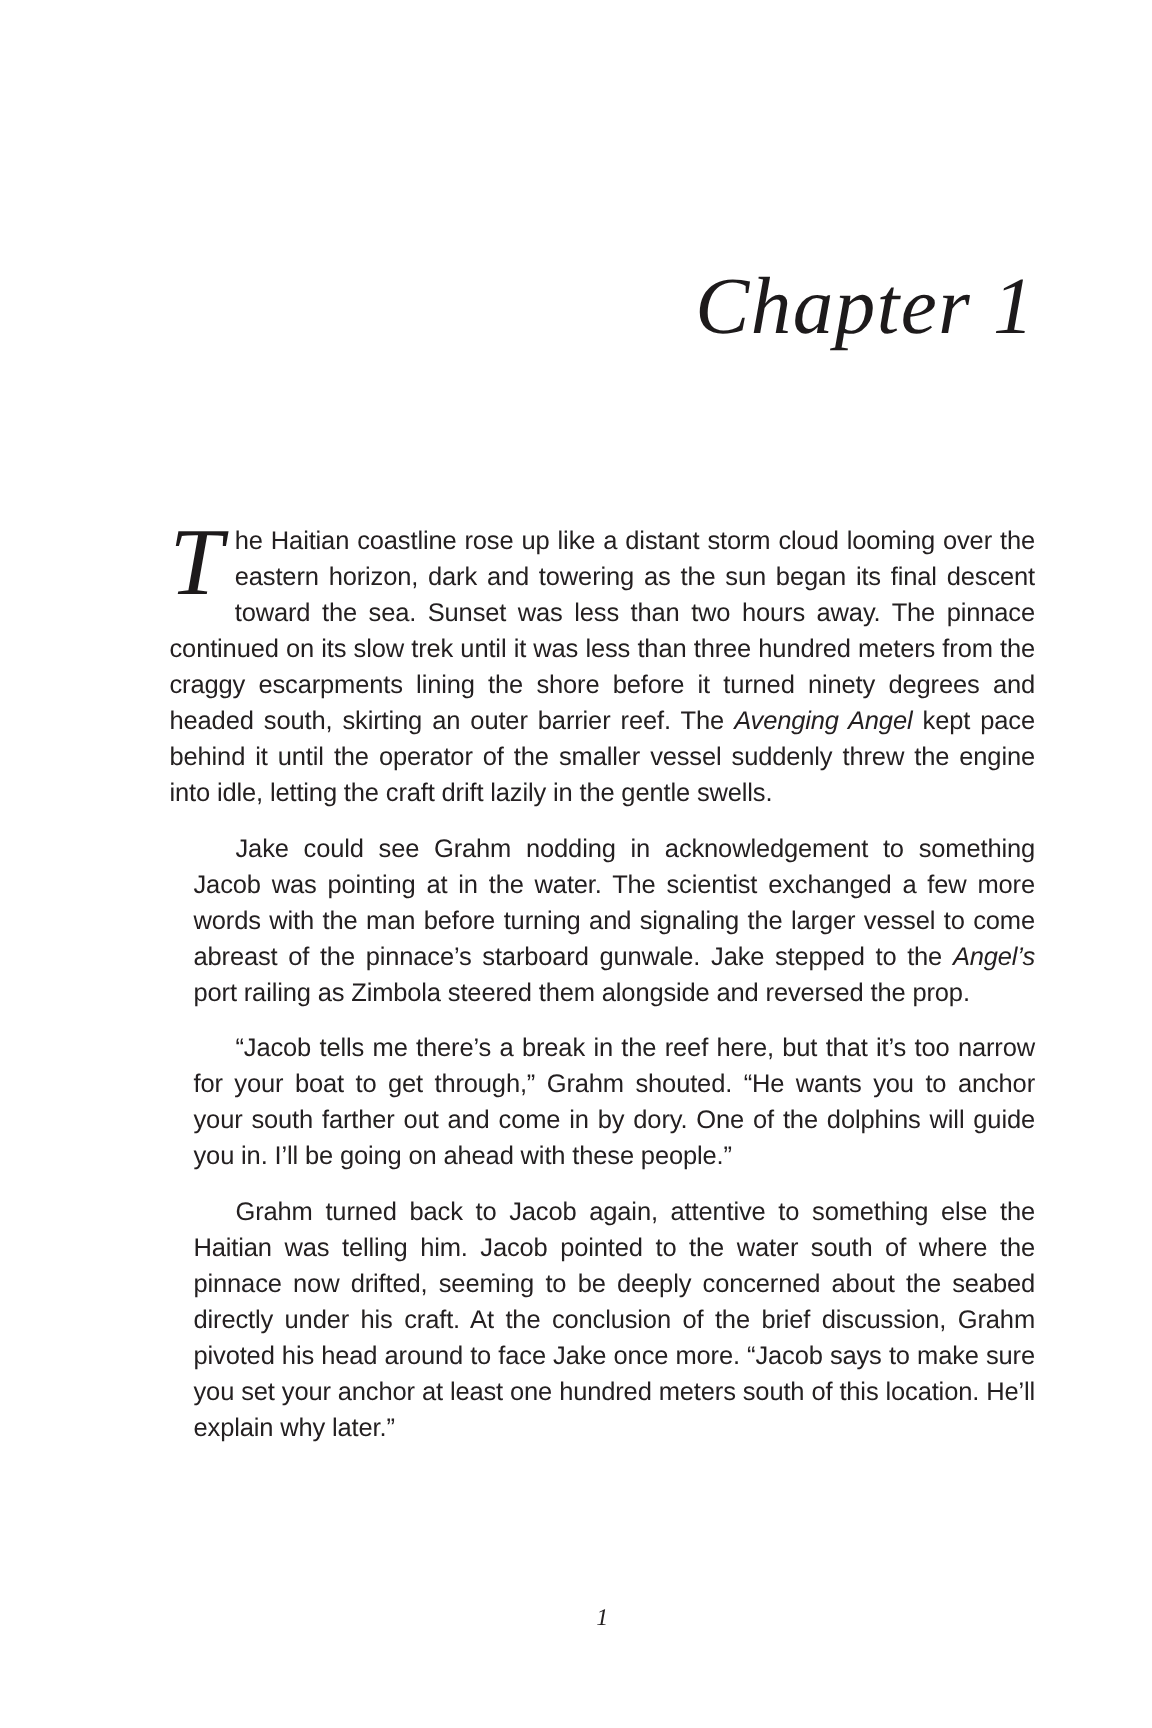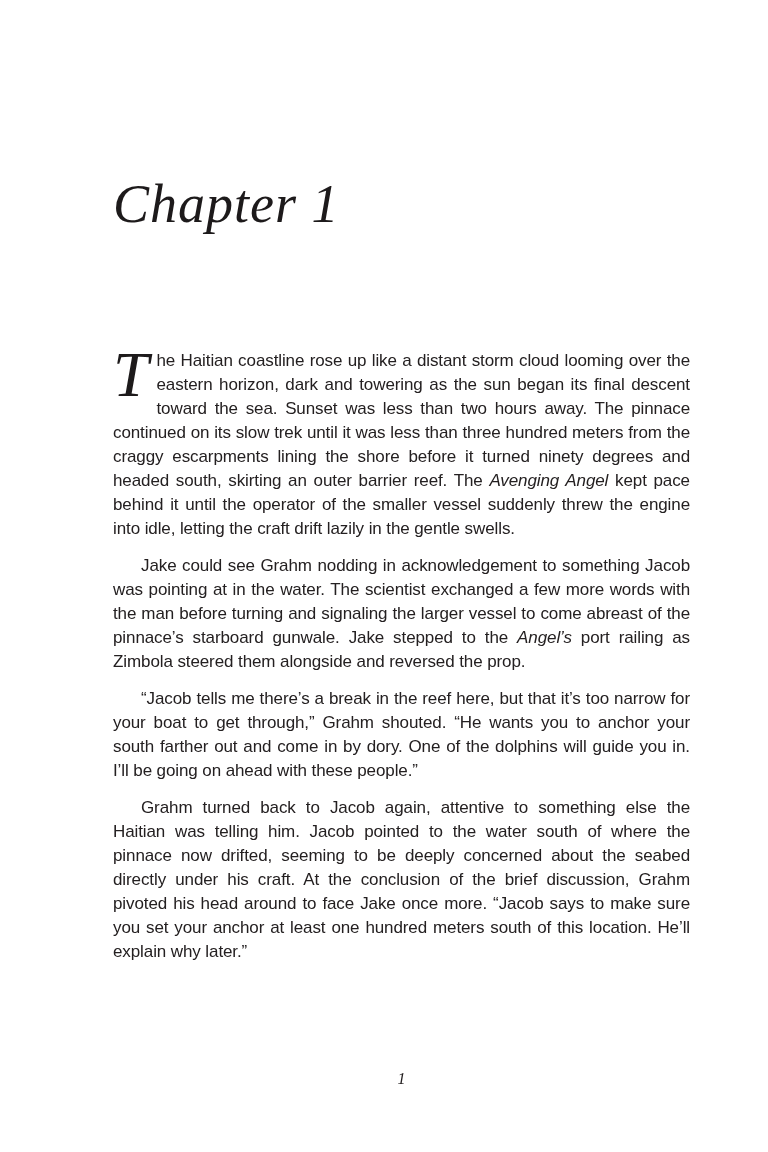--- a/index.html
+++ b/index.html
@@ -18,7 +18,7 @@
     left: 113px;
     width: 577px;
     margin: 0;
-    text-align: left;
+    text-align: right;
     font-family: "Liberation Serif", serif;
     font-style: italic;
     font-weight: 400;

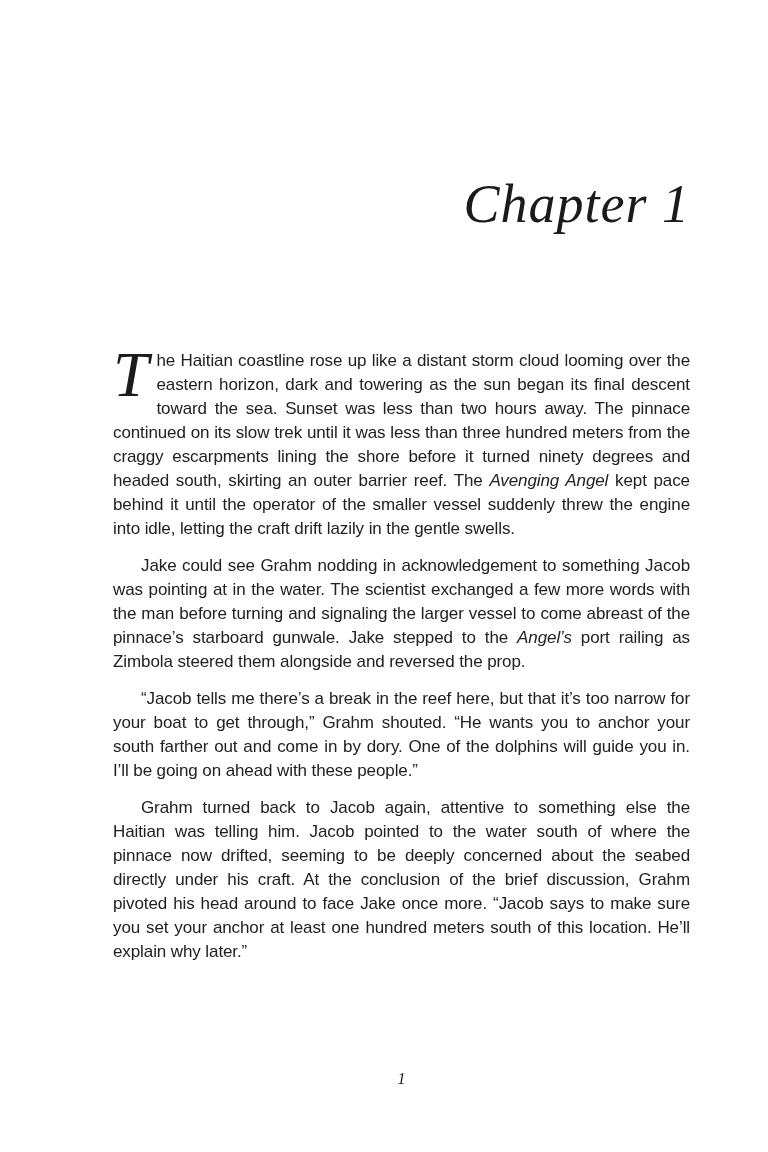--- a/index.html
+++ b/index.html
@@ -38,7 +38,7 @@
     letter-spacing: -0.1px;
   }
   .body-text p { margin: 0 0 13px 0; }
-  .body-text p.indent { text-indent: 28px; }
+  .body-text p.indent { text-indent: 28px; margin-left: 16px; }
   .body-text em { }
   .dropcap {
     float: left;

